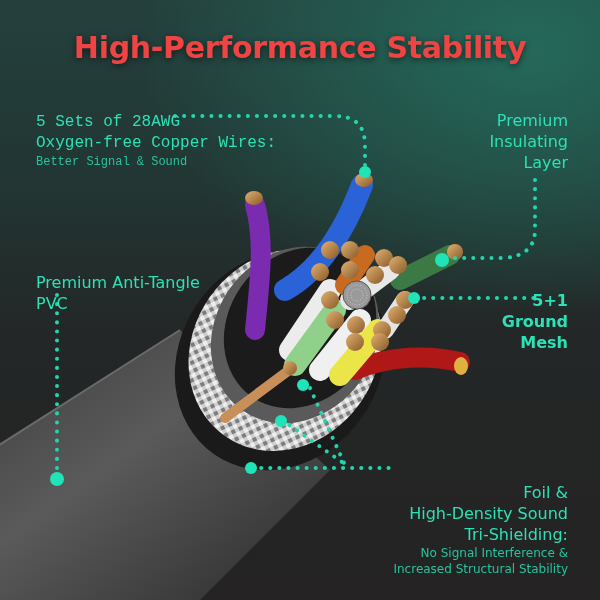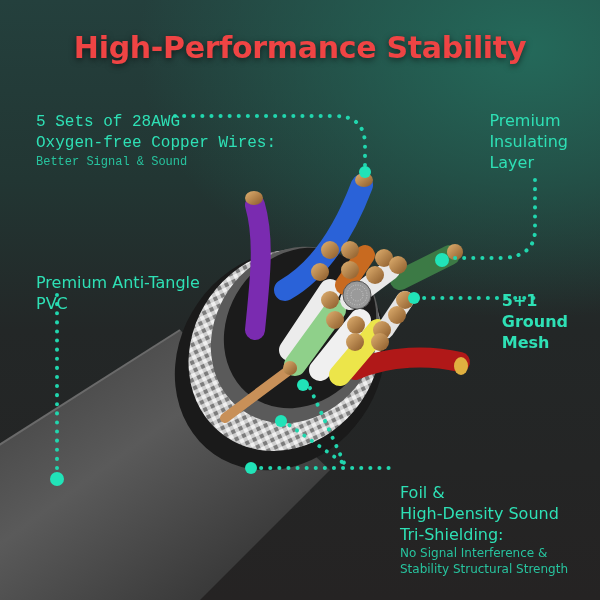--- a/index.html
+++ b/index.html
@@ -21,7 +21,7 @@
       position: absolute; color: #2ee0b5; font-size: 16px; line-height: 21px;
     }
     .label .sub { font-size: 12px; line-height: 16px; color: #27c39e; display: block; }
-    .right { text-align: left; }
+    .right { text-align: right; }
     svg.art { position: absolute; left: 0; top: 0; width: 600px; height: 600px; }
   </style>
 </head>

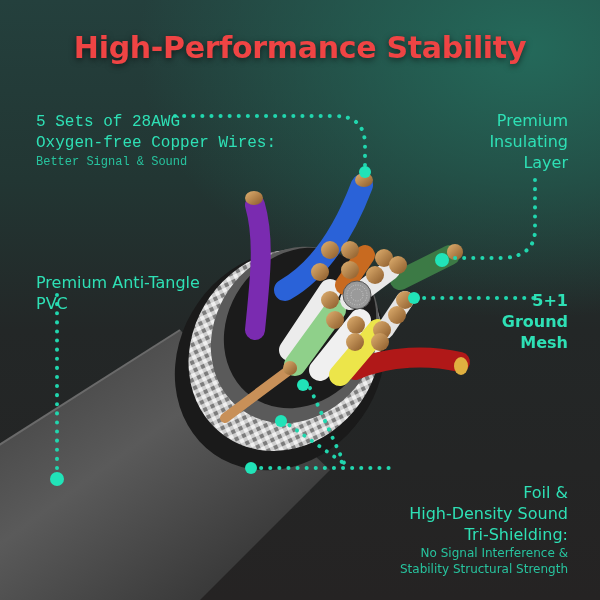--- a/index.html
+++ b/index.html
@@ -159,7 +159,7 @@
   <div>High-Density Sound</div>
   <div>Tri-Shielding:</div>
   <span class="sub">No Signal Interference &amp;</span>
-  <span class="sub">Stability Structural Strength</span>
+  <span class="sub">Increased Structural Stability</span>
 </div>
 
 </body></html>

